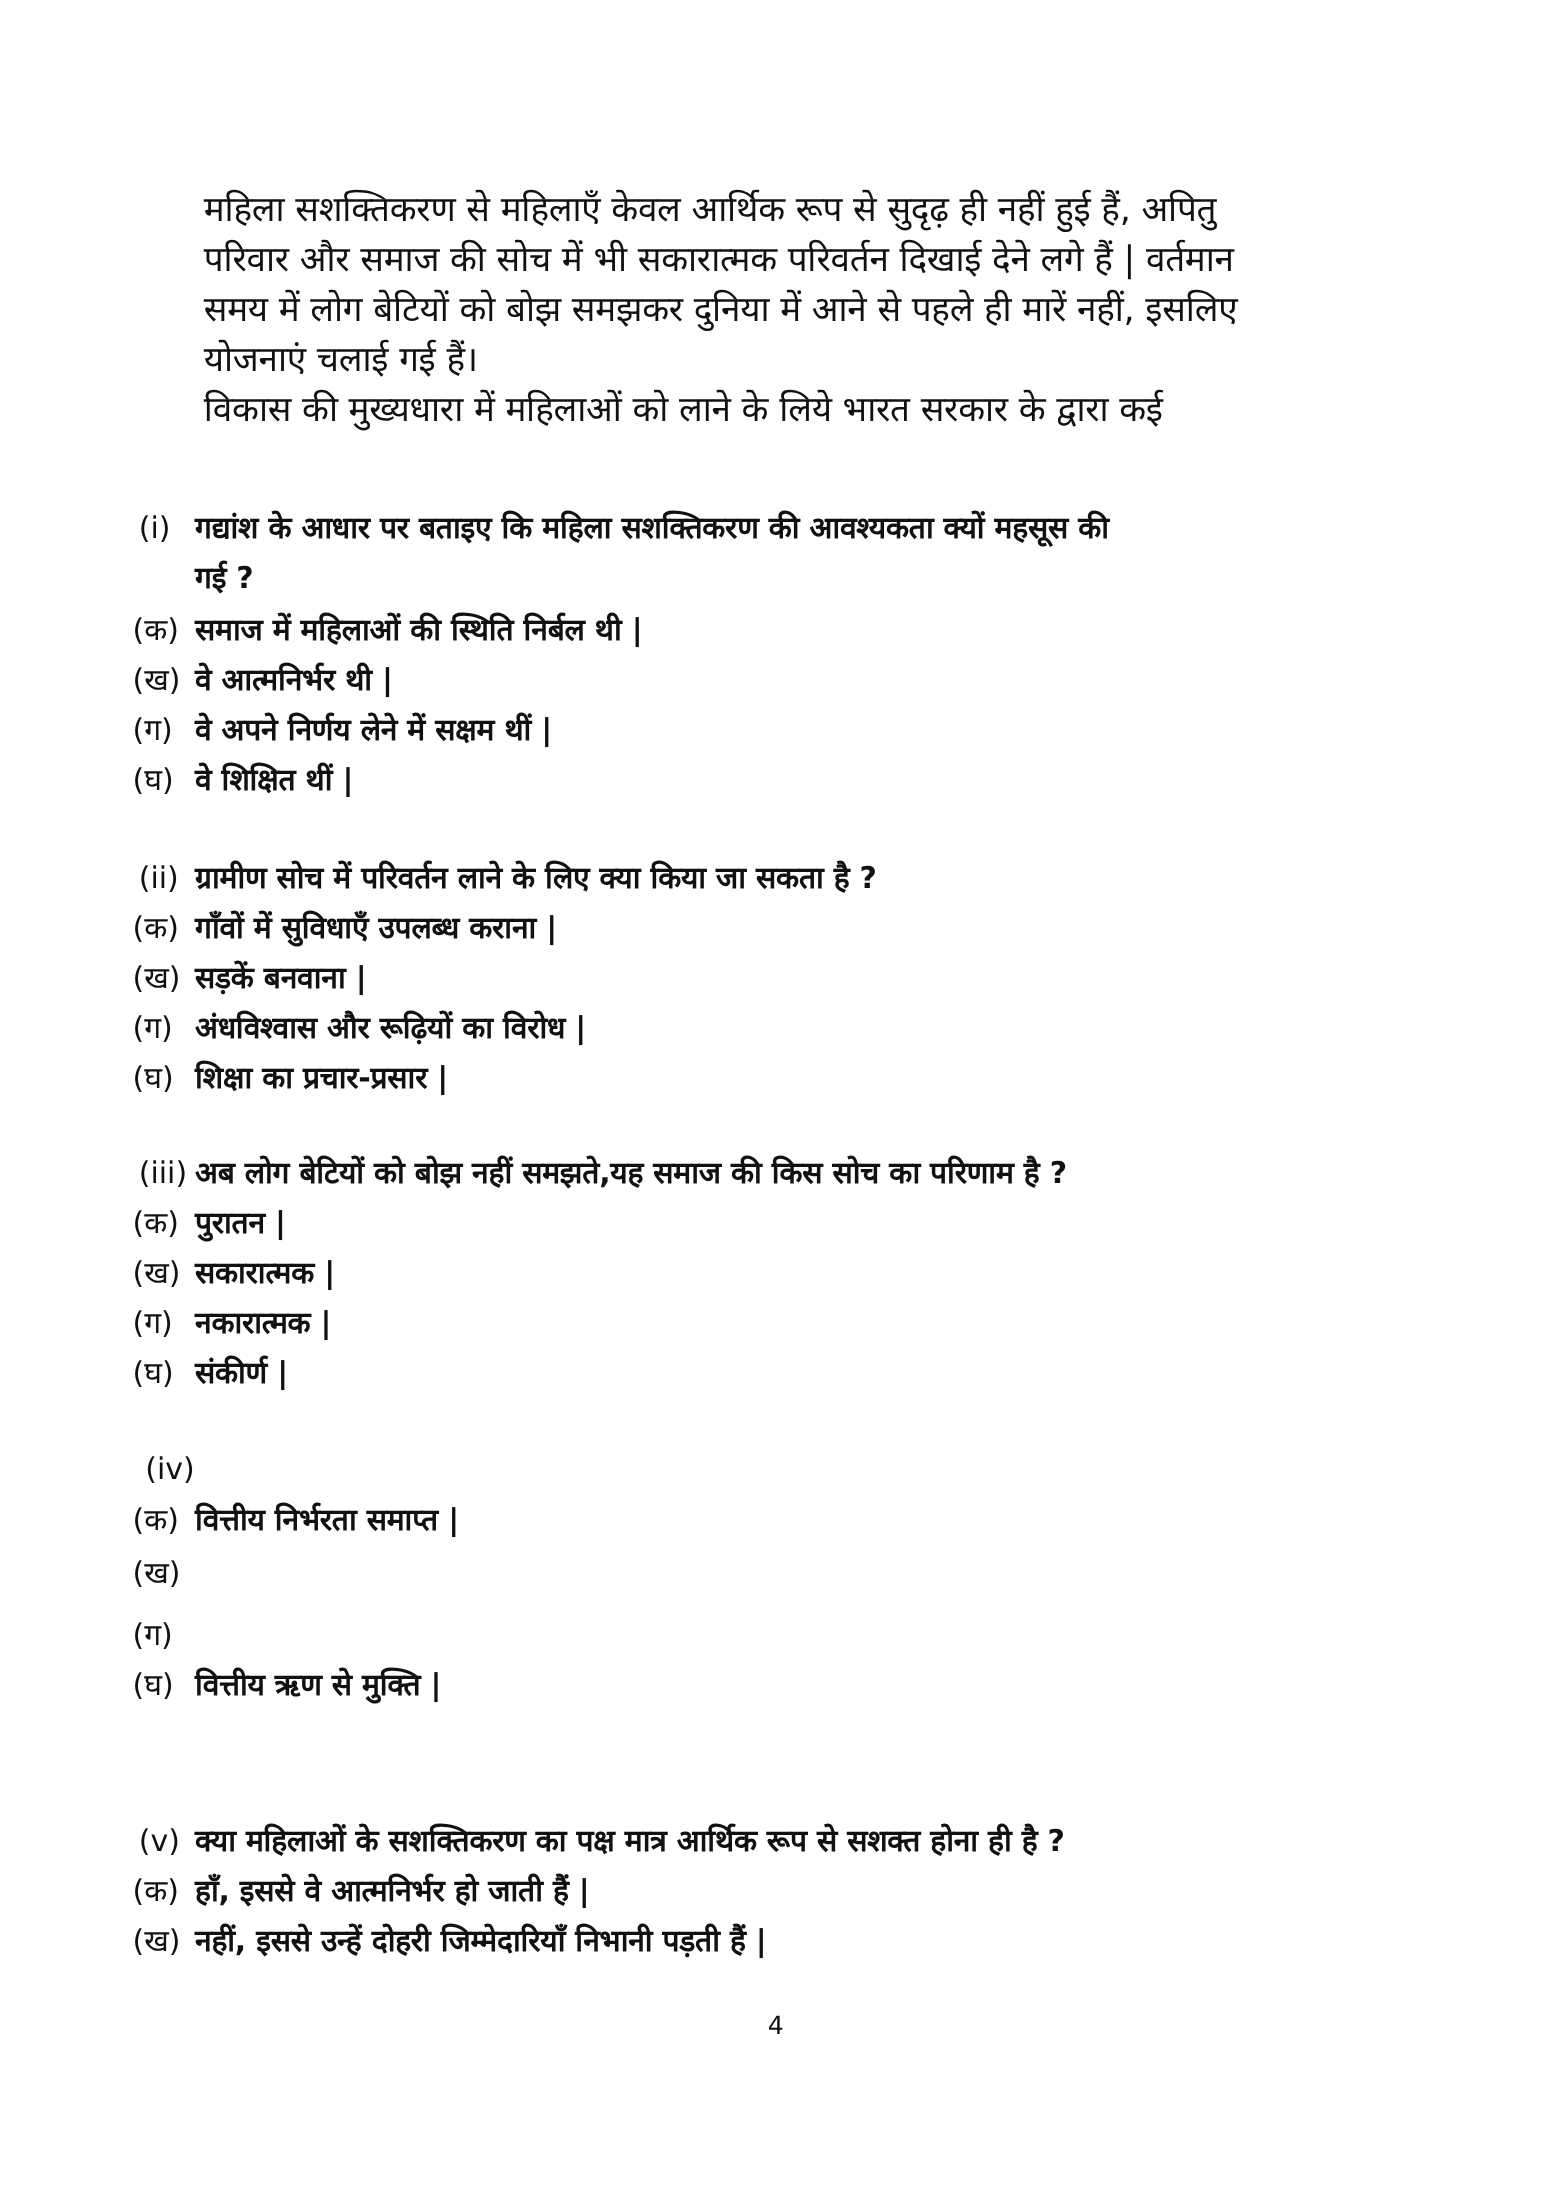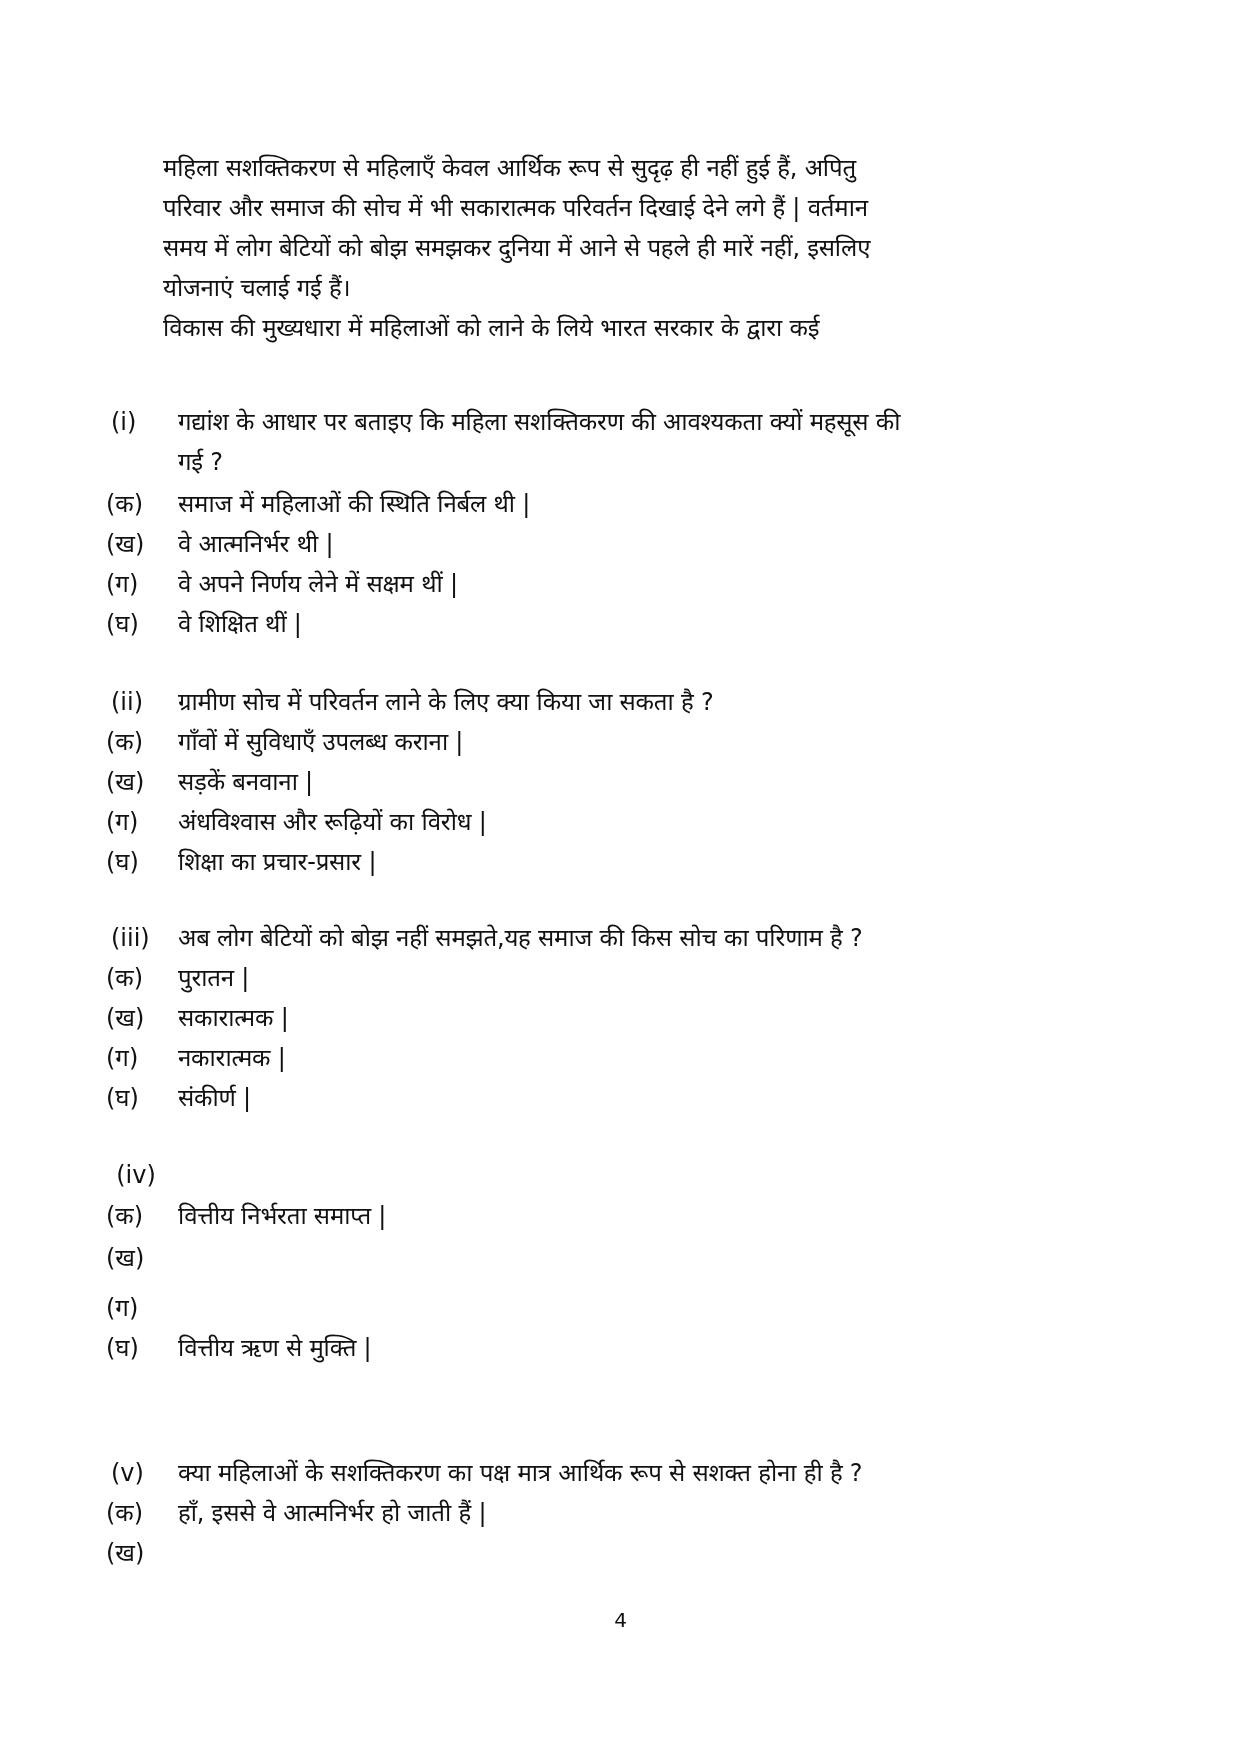--- a/index.html
+++ b/index.html
@@ -29,7 +29,7 @@
       width: 900px;
     }
     .passage-line {
-      font-size: 24px;
+      font-size: 28px;
       line-height: 40px;
       height: 40px;
       white-space: nowrap;

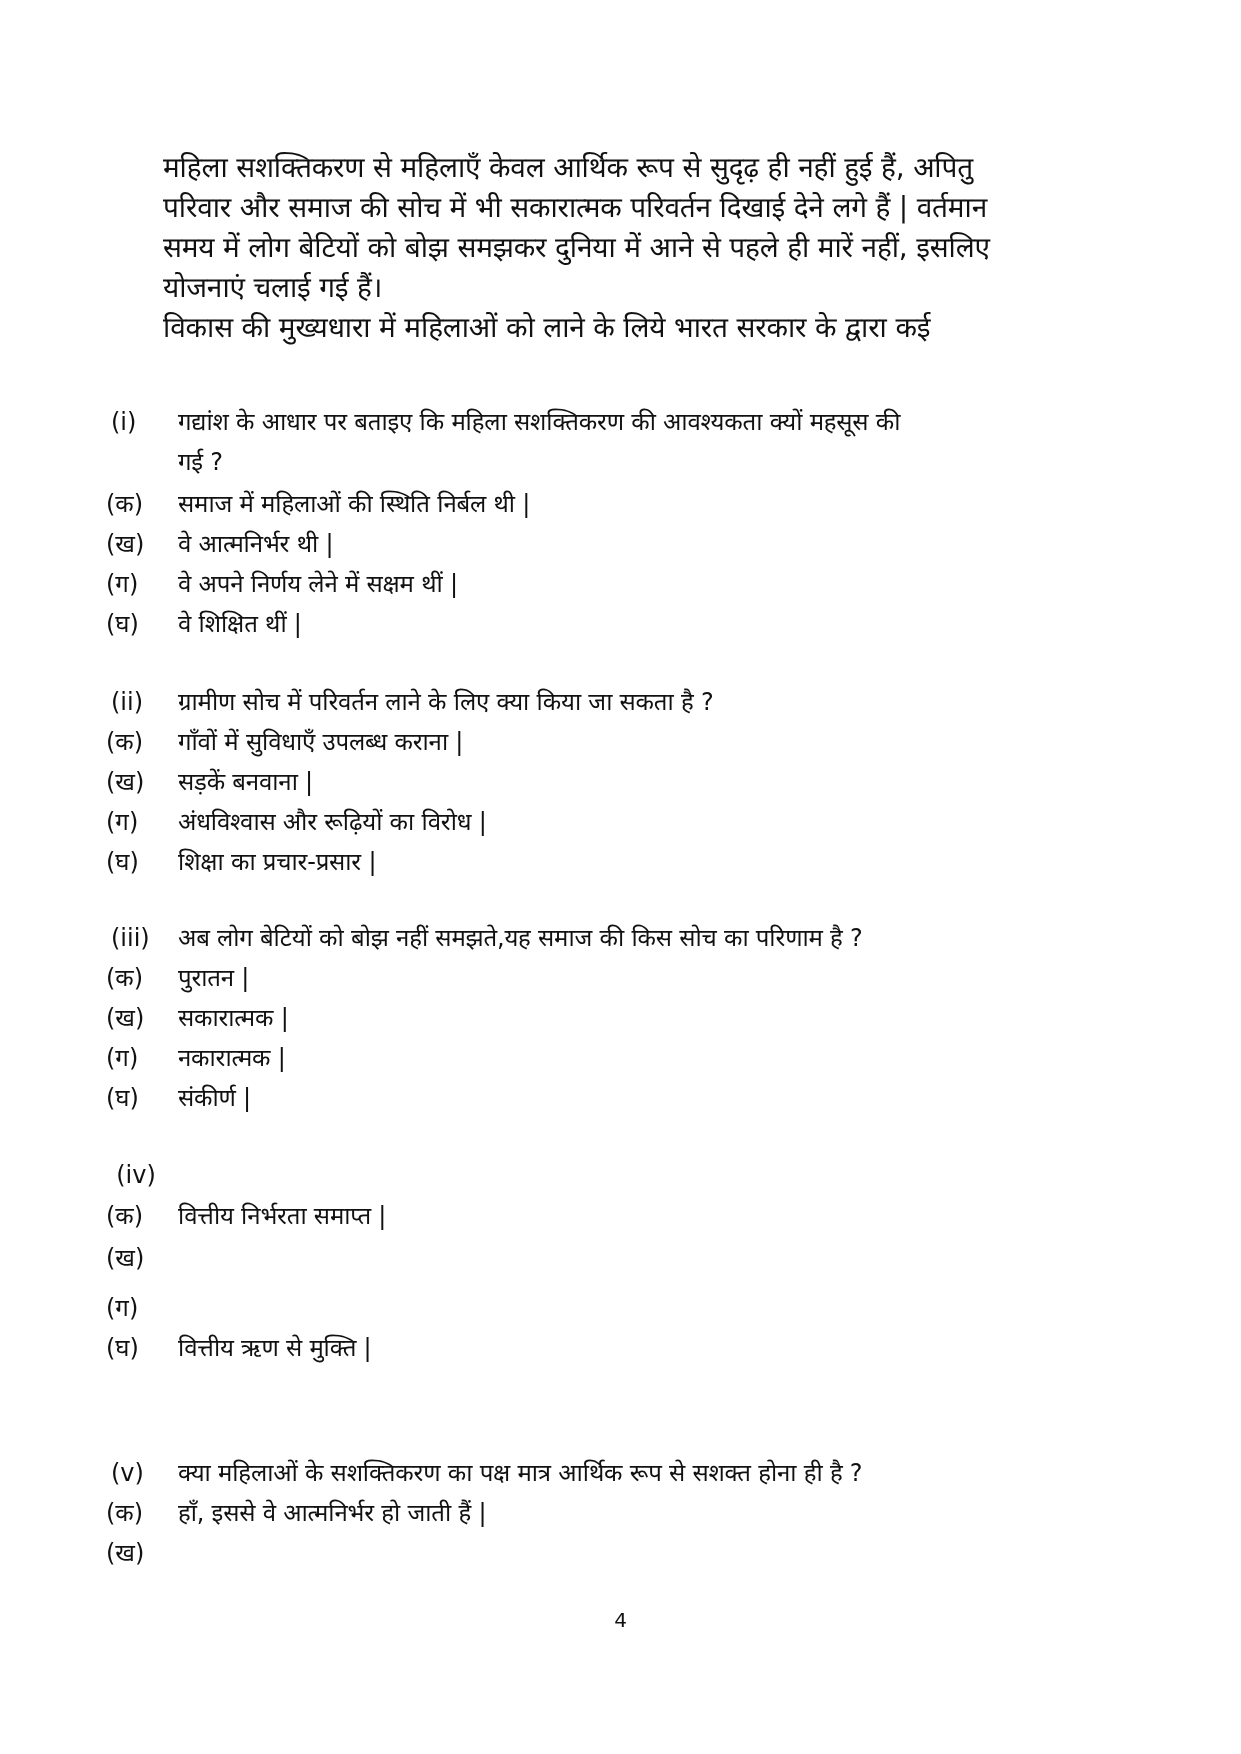--- a/index.html
+++ b/index.html
@@ -54,8 +54,9 @@
     }
     .text {
       position: absolute;
-      left: 178px;
+      left: 156px;
       letter-spacing: -0.2px;
+      font-weight: bold;
     }
     .page-number {
       position: absolute;

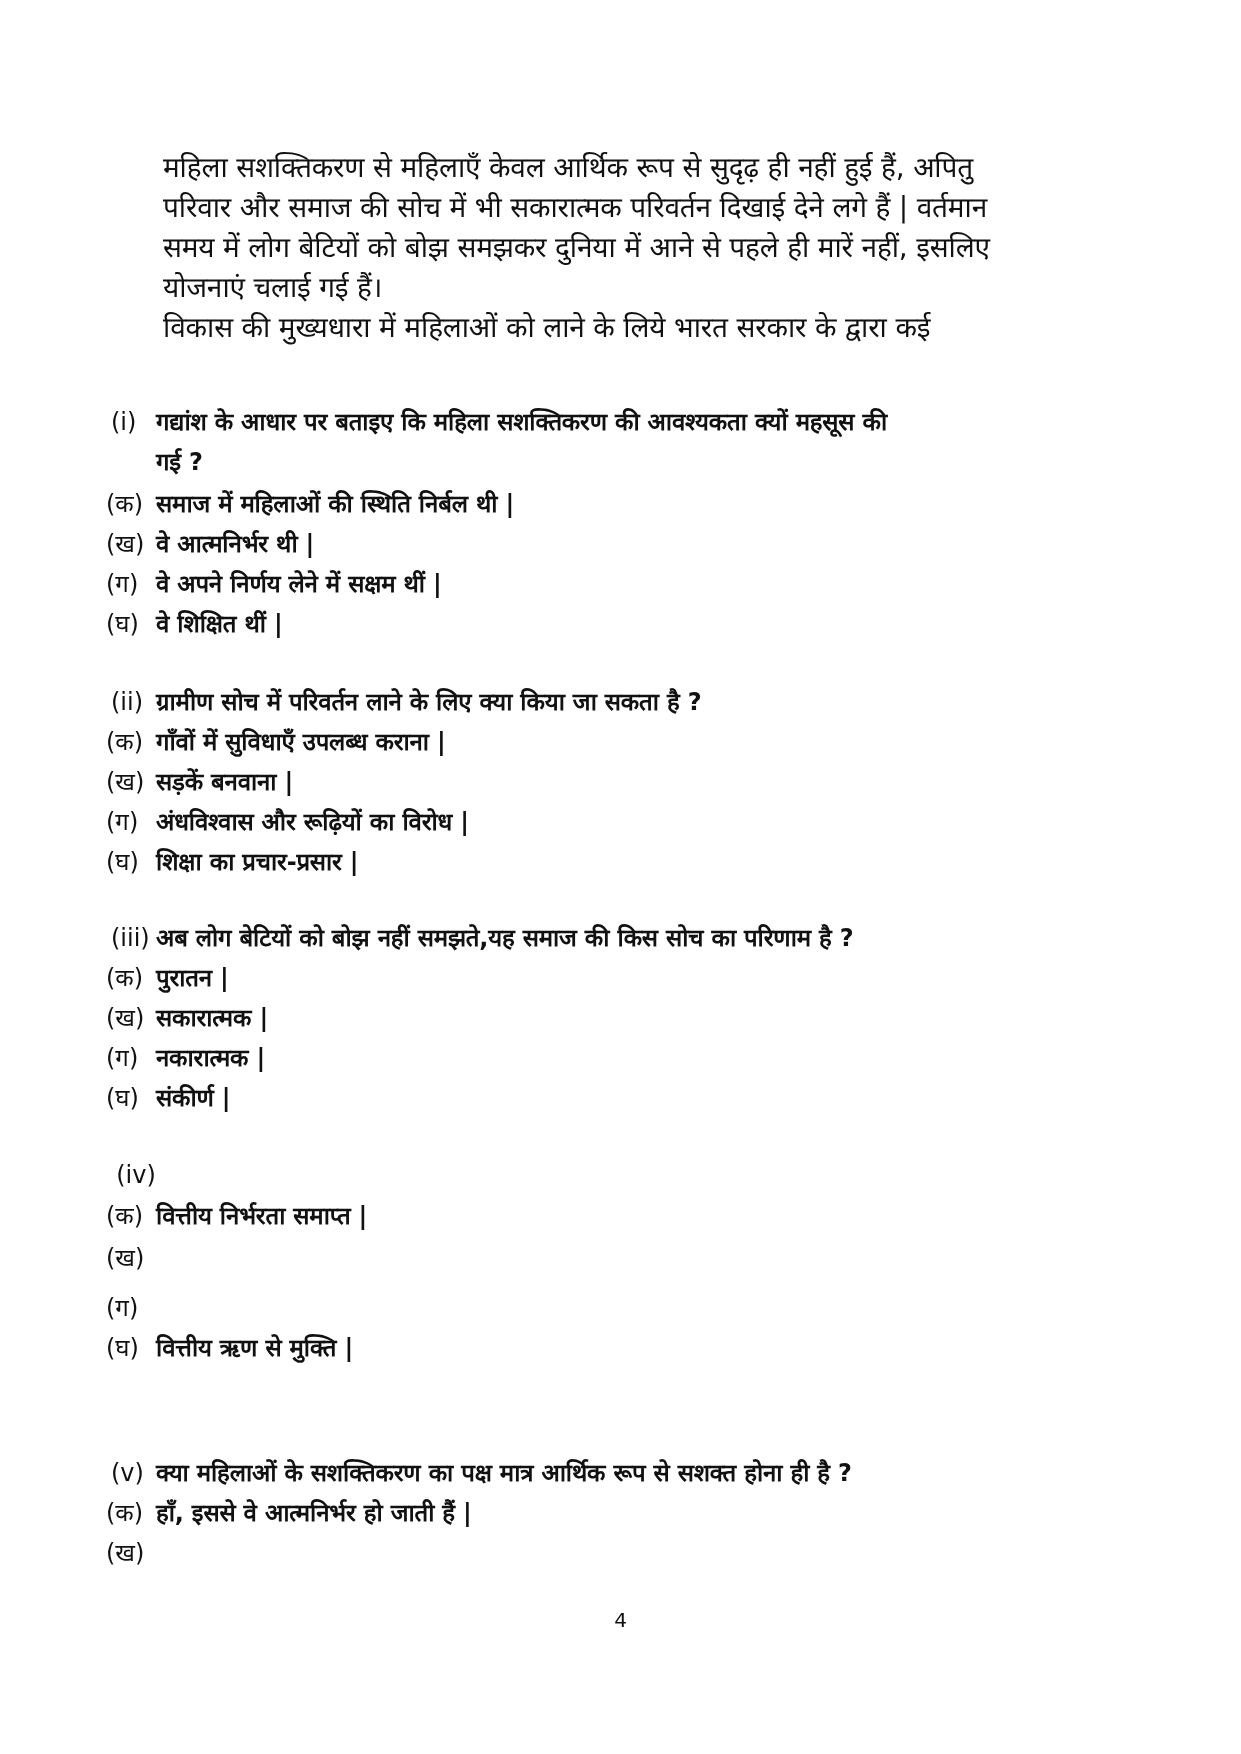--- a/index.html
+++ b/index.html
@@ -184,6 +184,7 @@
     </div>
     <div class="line" style="top:1533px;">
       <span class="label">(ख)</span>
+      <span class="text">नहीं, इससे उन्हें दोहरी जिम्मेदारियाँ निभानी पड़ती हैं |</span>
     </div>
   </div>
 

